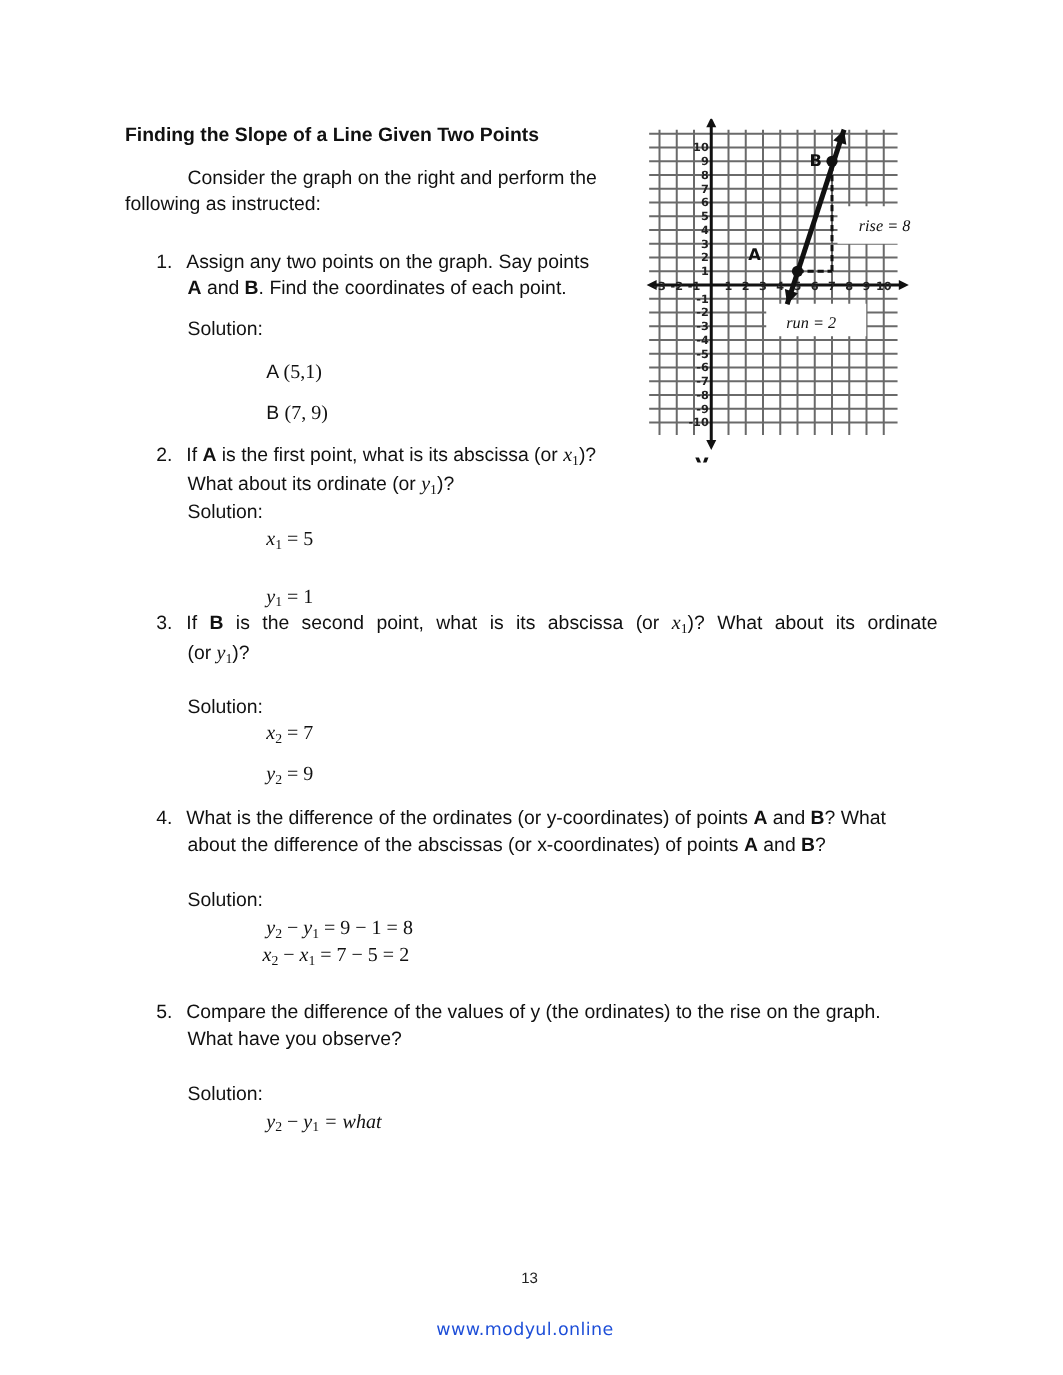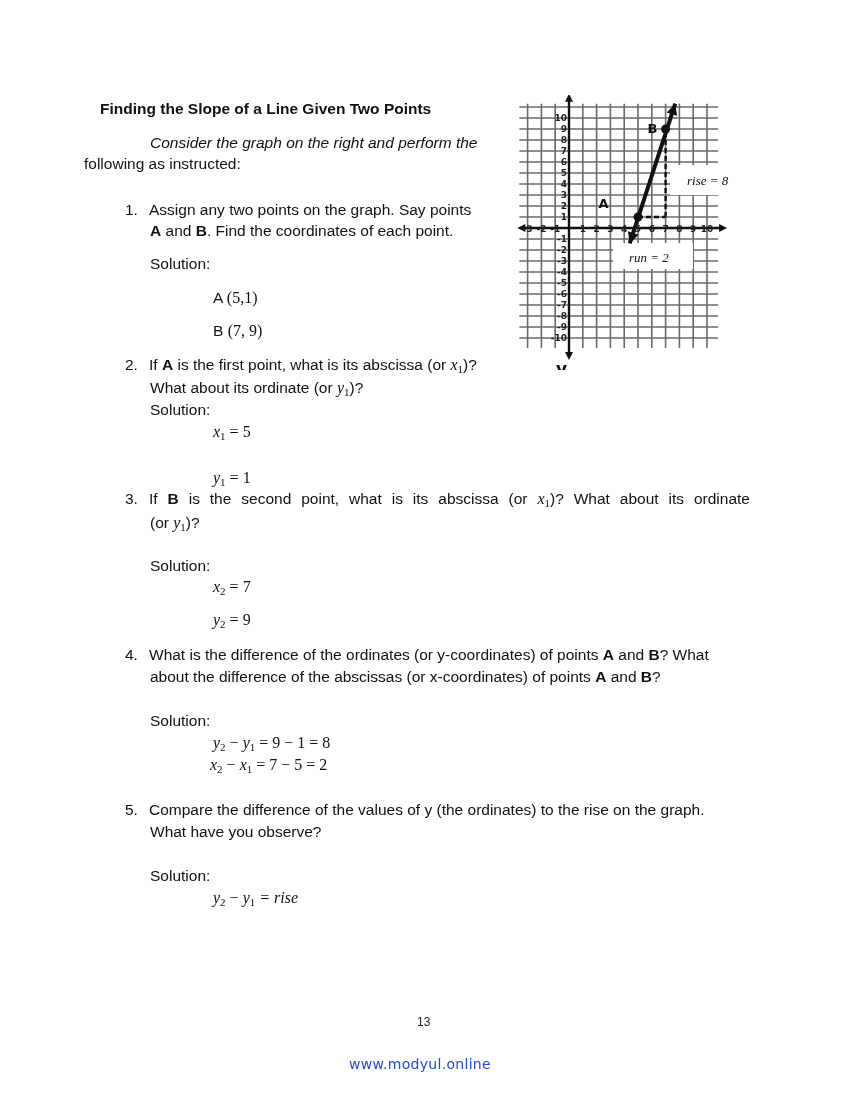--- a/index.html
+++ b/index.html
@@ -21,7 +21,7 @@
 
 <div class="abs title" style="left:100px; top:100px;text-align:right;">Finding the Slope of a Line Given Two Points</div>
 
-<div class="abs txt" style="left:150px; top:133px;font-style:italic;">Consider the graph on the right and perform the</div>
+<div class="abs txt" style="left:150px; top:133px;">Consider the graph on the right and perform the</div>
 <div class="abs txt" style="left:84px; top:154px;">following as instructed:</div>
 
 <div class="abs txt" style="left:125px; top:200px;">

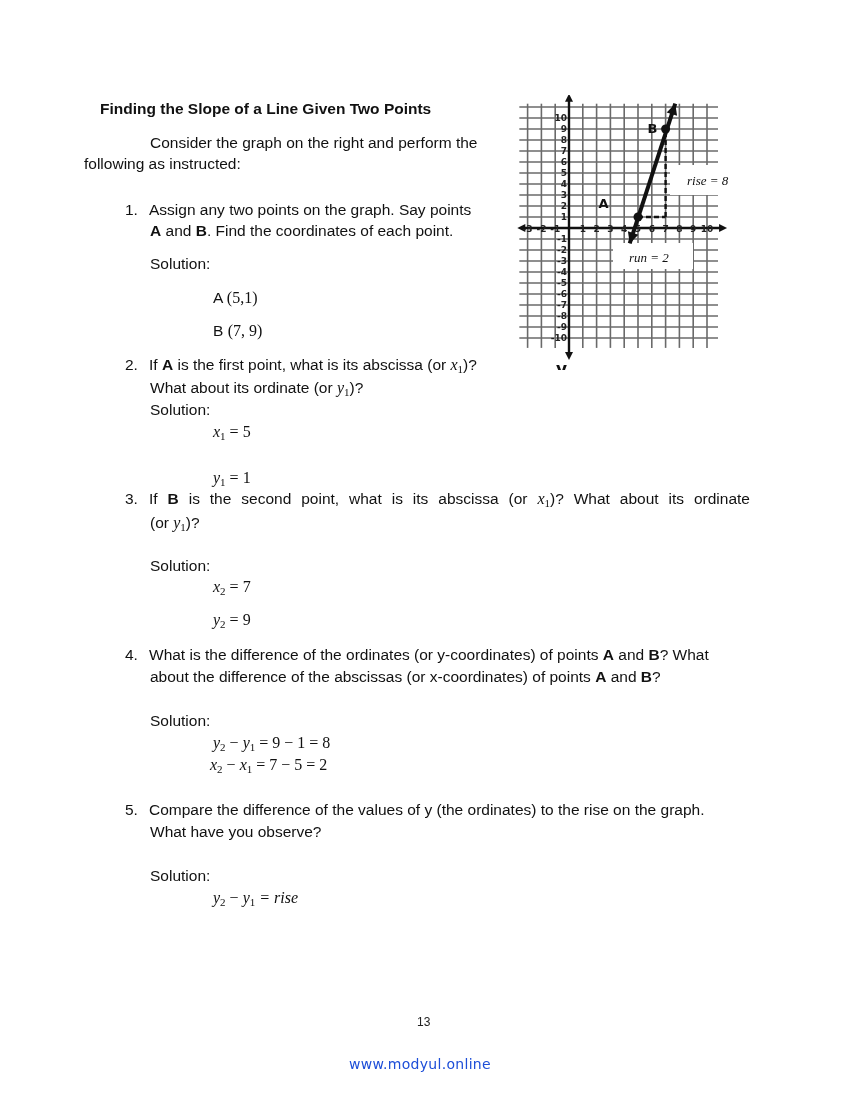--- a/index.html
+++ b/index.html
@@ -22,7 +22,7 @@
 <div class="abs title" style="left:100px; top:100px;text-align:right;">Finding the Slope of a Line Given Two Points</div>
 
 <div class="abs txt" style="left:150px; top:133px;">Consider the graph on the right and perform the</div>
-<div class="abs txt" style="left:84px; top:154px;">following as instructed:</div>
+<div class="abs txt" style="left:100px; top:154px;">following as instructed:</div>
 
 <div class="abs txt" style="left:125px; top:200px;">
   <span class="num">1.</span><span>Assign any two points on the graph. Say points</span>

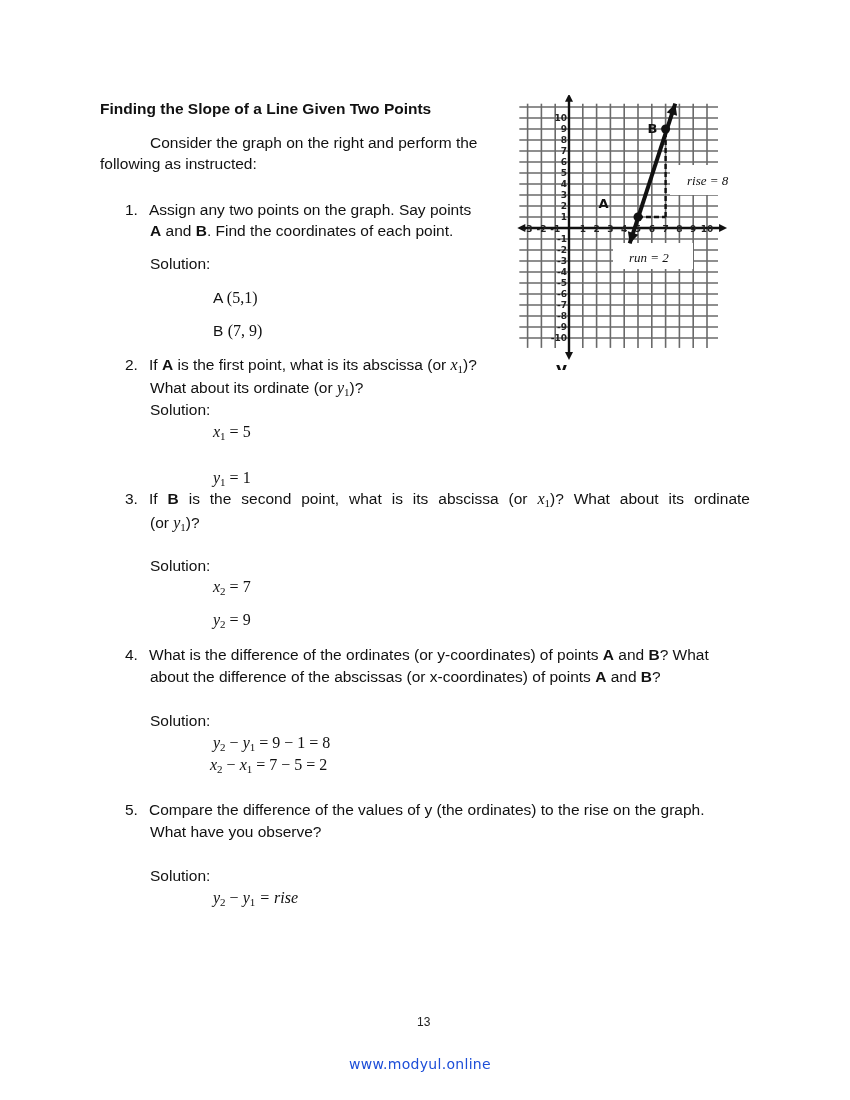--- a/index.html
+++ b/index.html
@@ -89,7 +89,7 @@
 <div class="abs txt" style="left:150px; top:822px;">What have you observe?</div>
 <div class="abs txt" style="left:150px; top:866px;">Solution:</div>
 <div class="abs mathup" style="left:213px; top:889px;">
-  <span class="math">y</span><sub>2</sub><span> − </span><span class="math">y</span><sub>1</sub><span class="math"> = rise</span>
+  <span class="math">y</span><sub>2</sub><span> − </span><span class="math">y</span><sub>1</sub><span class="math"> = what</span>
 </div>
 
 <svg id="graph" width="250" height="275" xmlns="http://www.w3.org/2000/svg">

